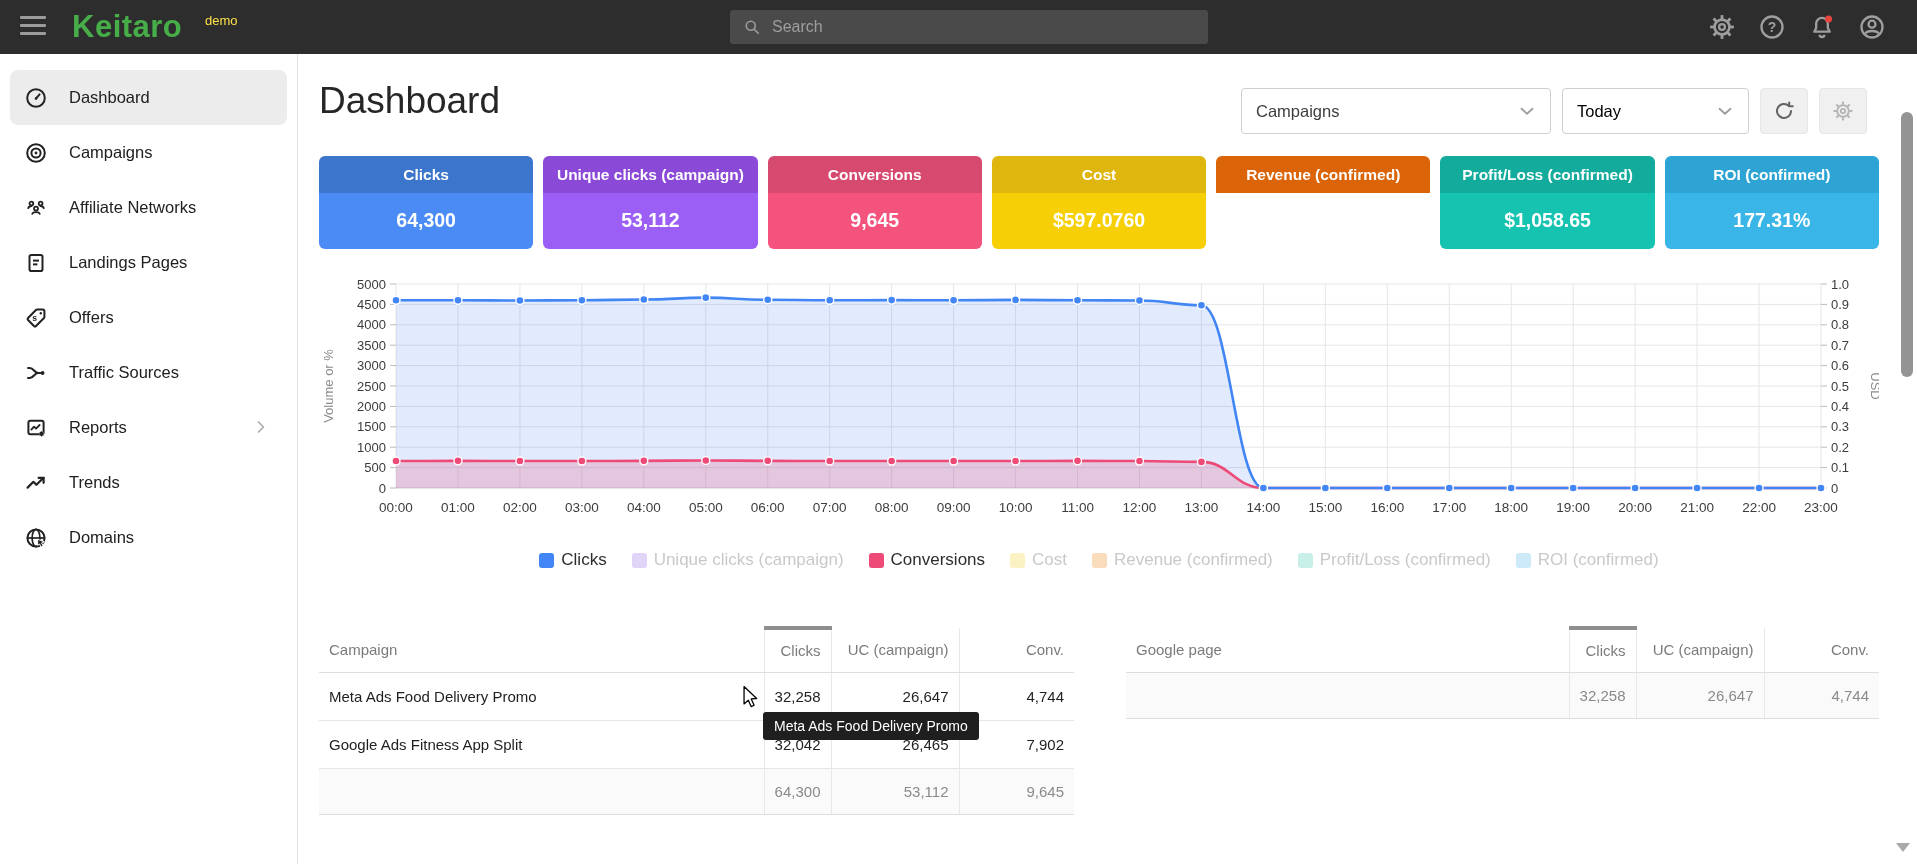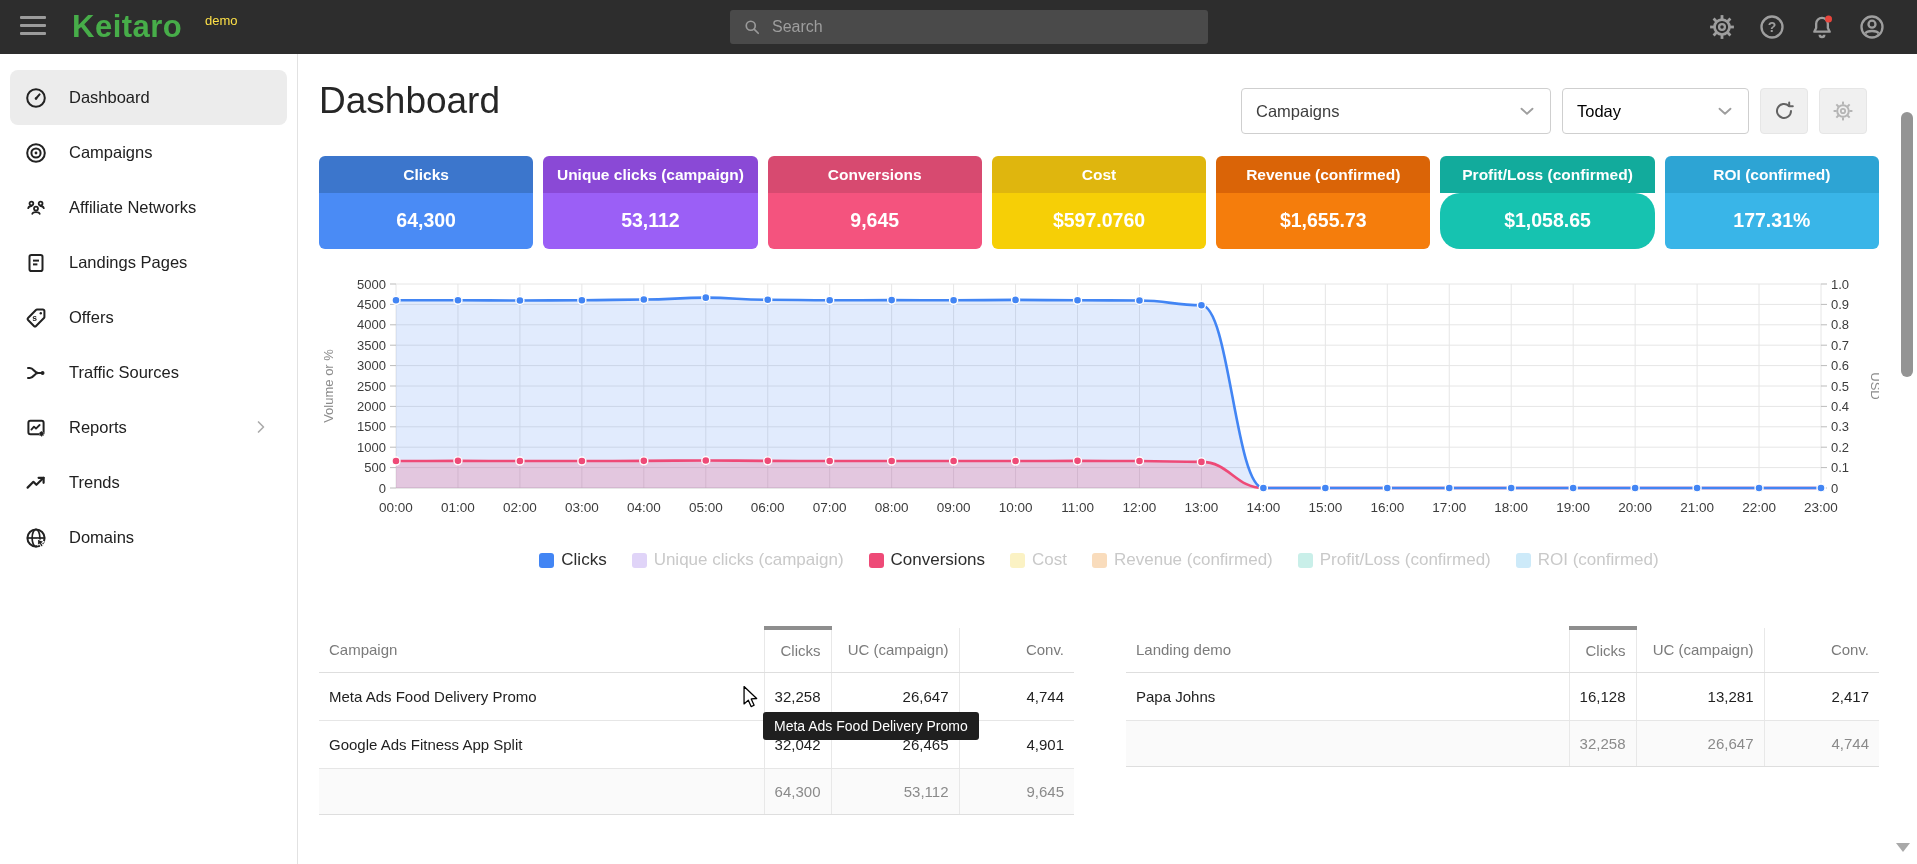--- a/index.html
+++ b/index.html
@@ -284,7 +284,6 @@
       </div>
       <div class="stat-card">
         <div class="hd" style="background: rgb(218, 100, 7);">Revenue (confirmed)</div>
-        <div class="bd" style="background: rgb(245, 125, 12);">$1,655.73</div>
       </div>
       <div class="stat-card">
         <div class="hd" style="background: rgb(18, 171, 156);">Profit/Loss (confirmed)</div>

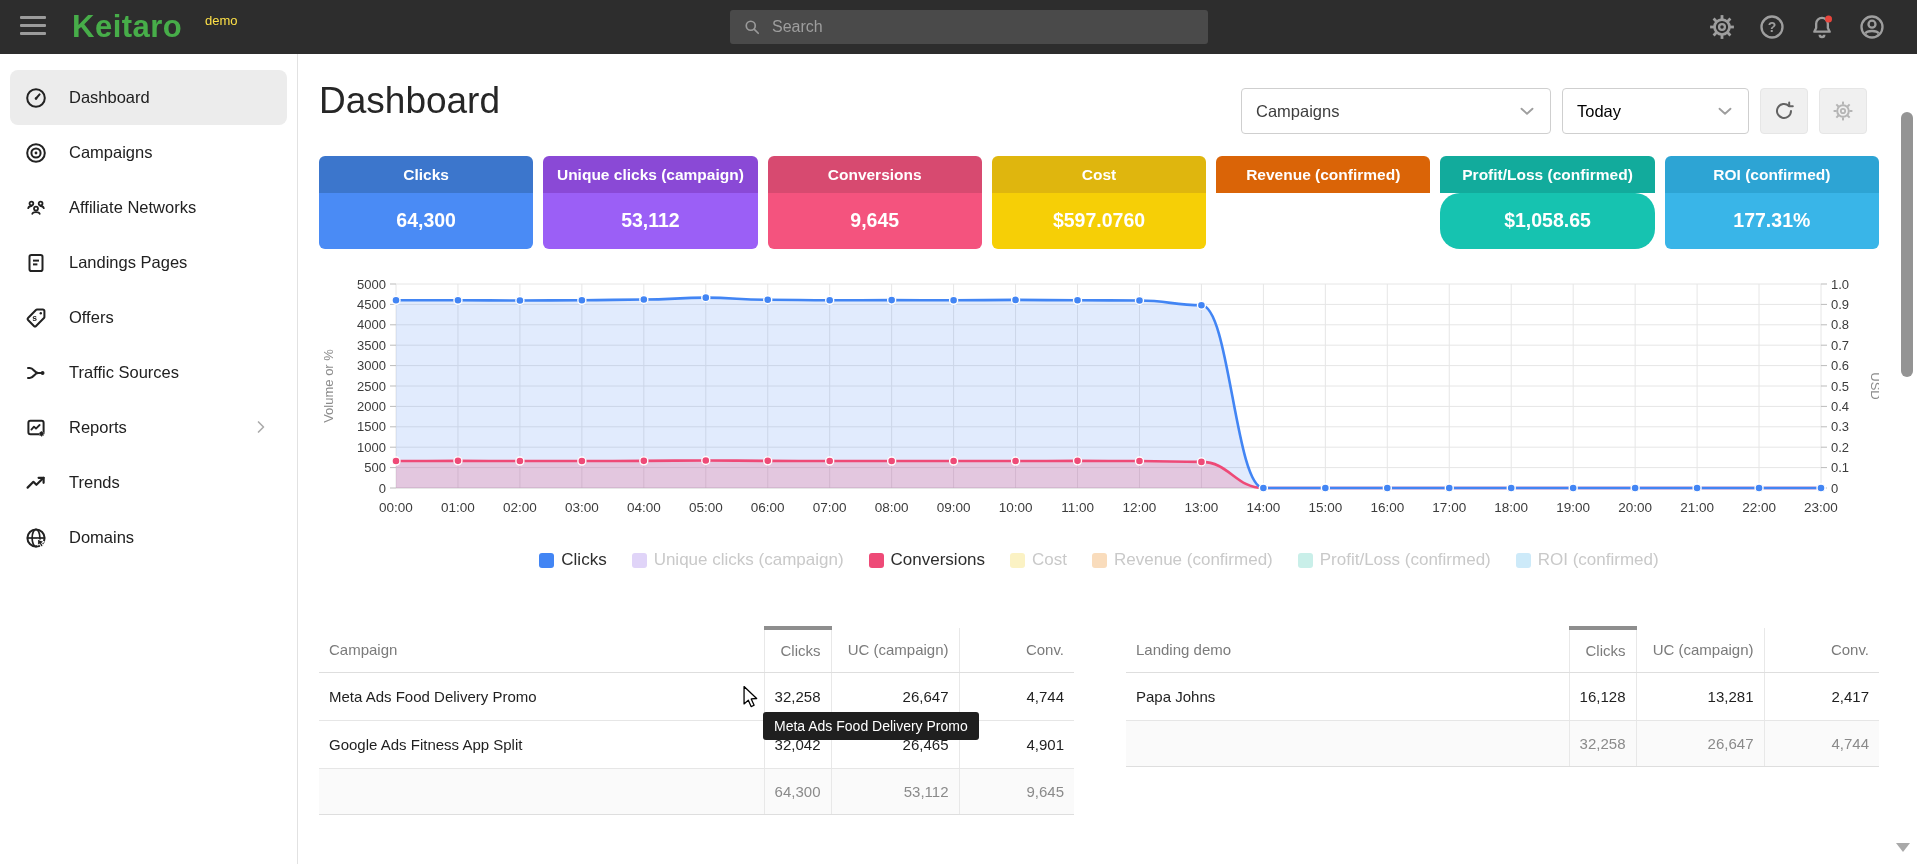--- a/index.html
+++ b/index.html
@@ -287,7 +287,7 @@
       </div>
       <div class="stat-card">
         <div class="hd" style="background: rgb(18, 171, 156);">Profit/Loss (confirmed)</div>
-        <div class="bd" style="background: rgb(22, 195, 176); border-radius: 20px;">$1,058.65</div>
+        <div class="bd" style="background: rgb(22, 195, 176);">$1,058.65</div>
       </div>
       <div class="stat-card">
         <div class="hd" style="background: rgb(45, 164, 212);">ROI (confirmed)</div>

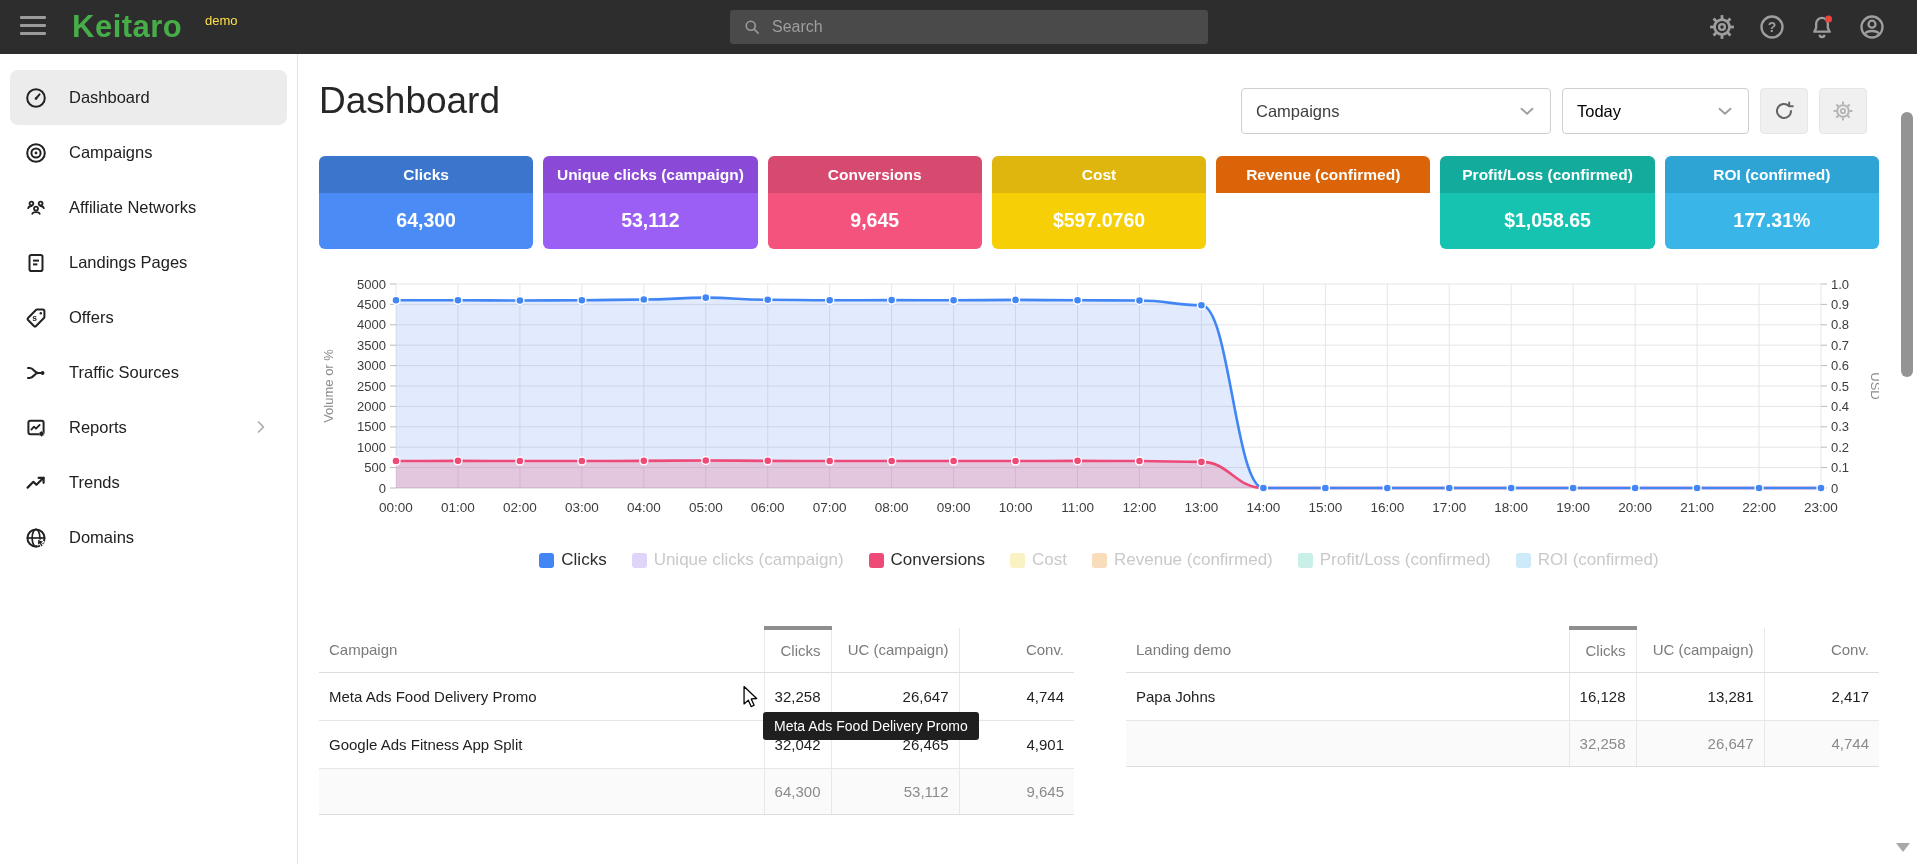--- a/index.html
+++ b/index.html
@@ -533,7 +533,7 @@
       </colgroup>
       <thead>
         <tr>
-          <th class="name">Landing demo</th>
+          <th class="name">Google page</th>
           <th class="num sorted">Clicks</th>
           <th class="num">UC (campaign)</th>
           <th class="num">Conv.</th>

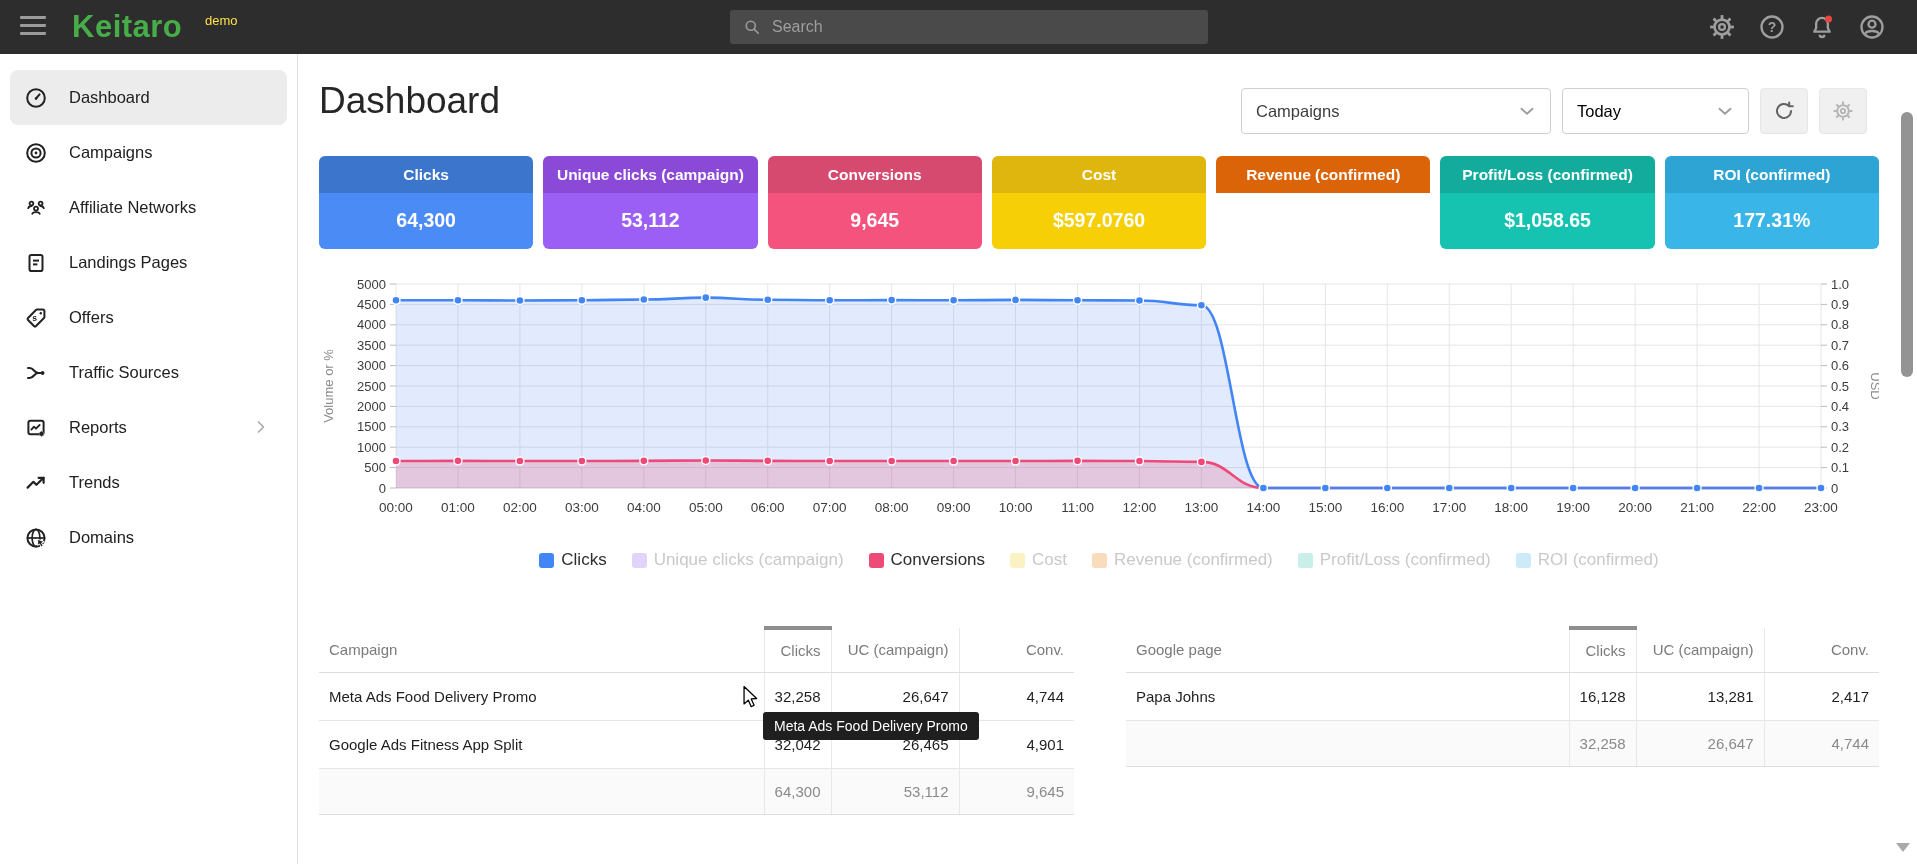--- a/index.html
+++ b/index.html
@@ -540,12 +540,6 @@
         </tr>
       </thead>
       <tbody>
-        <tr>
-          <td class="name">Papa Johns</td>
-          <td class="num">16,128</td>
-          <td class="num">13,281</td>
-          <td class="num">2,417</td>
-        </tr>
         <tr class="totals">
           <td class="name"></td>
           <td class="num">32,258</td>

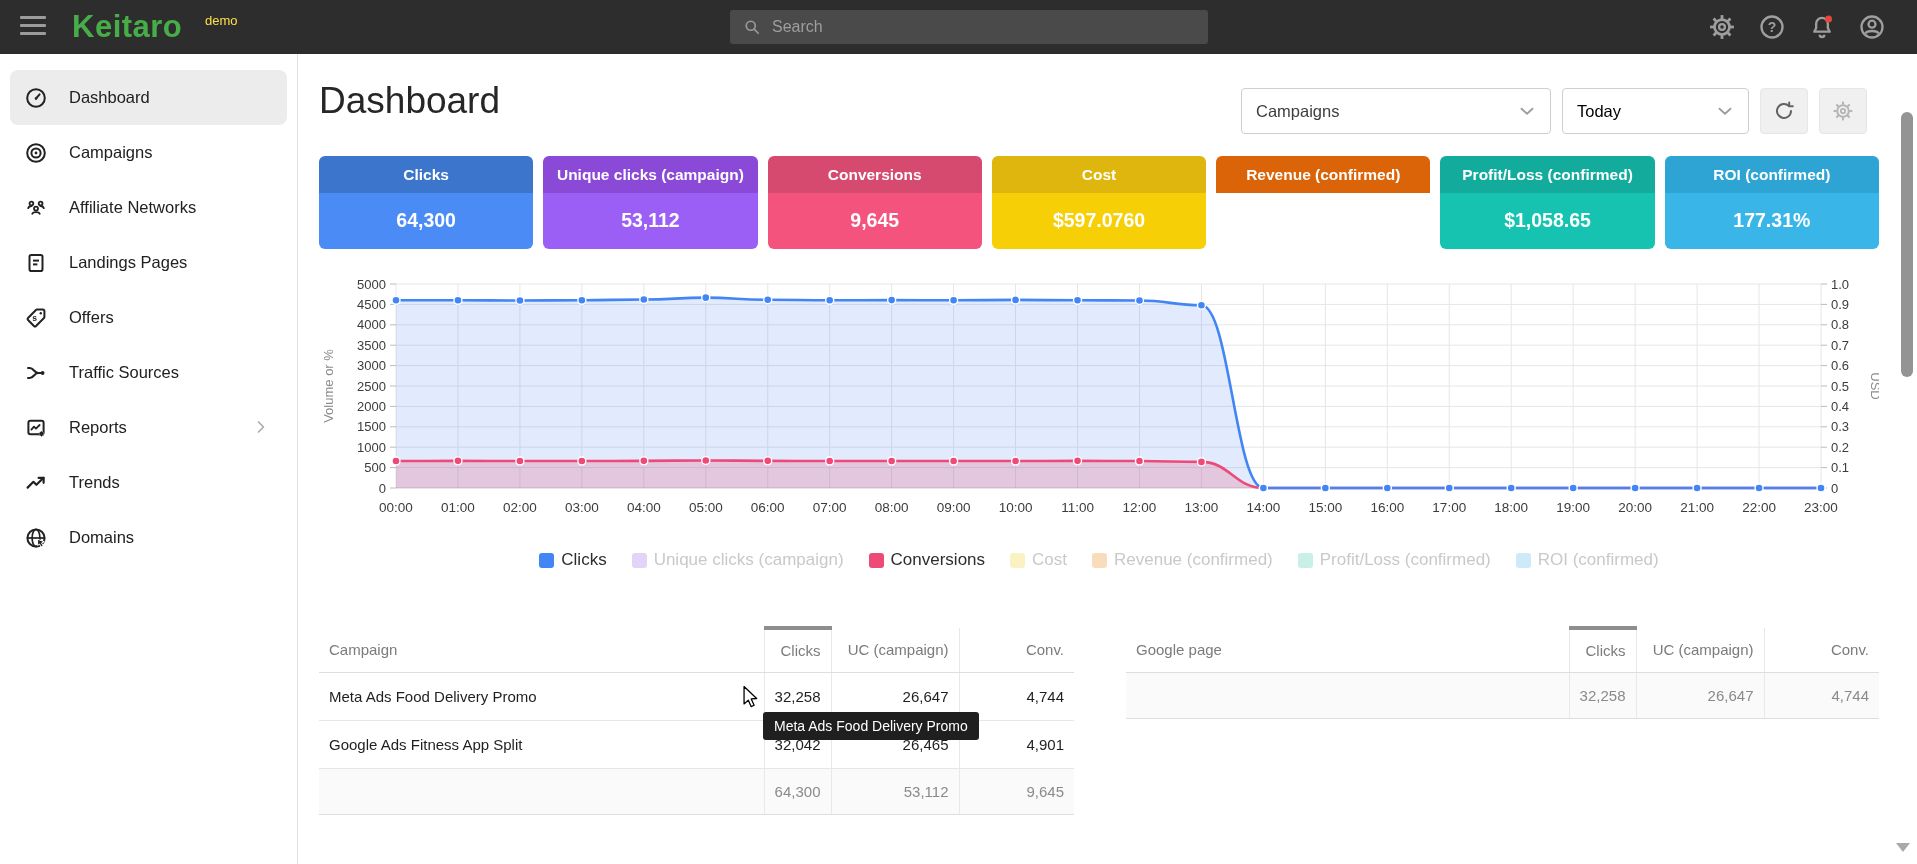--- a/index.html
+++ b/index.html
@@ -514,7 +514,7 @@
           <td class="name">Google Ads Fitness App Split</td>
           <td class="num">32,042</td>
           <td class="num">26,465</td>
-          <td class="num">4,901</td>
+          <td class="num">7,902</td>
         </tr>
         <tr class="totals">
           <td class="name"></td>

